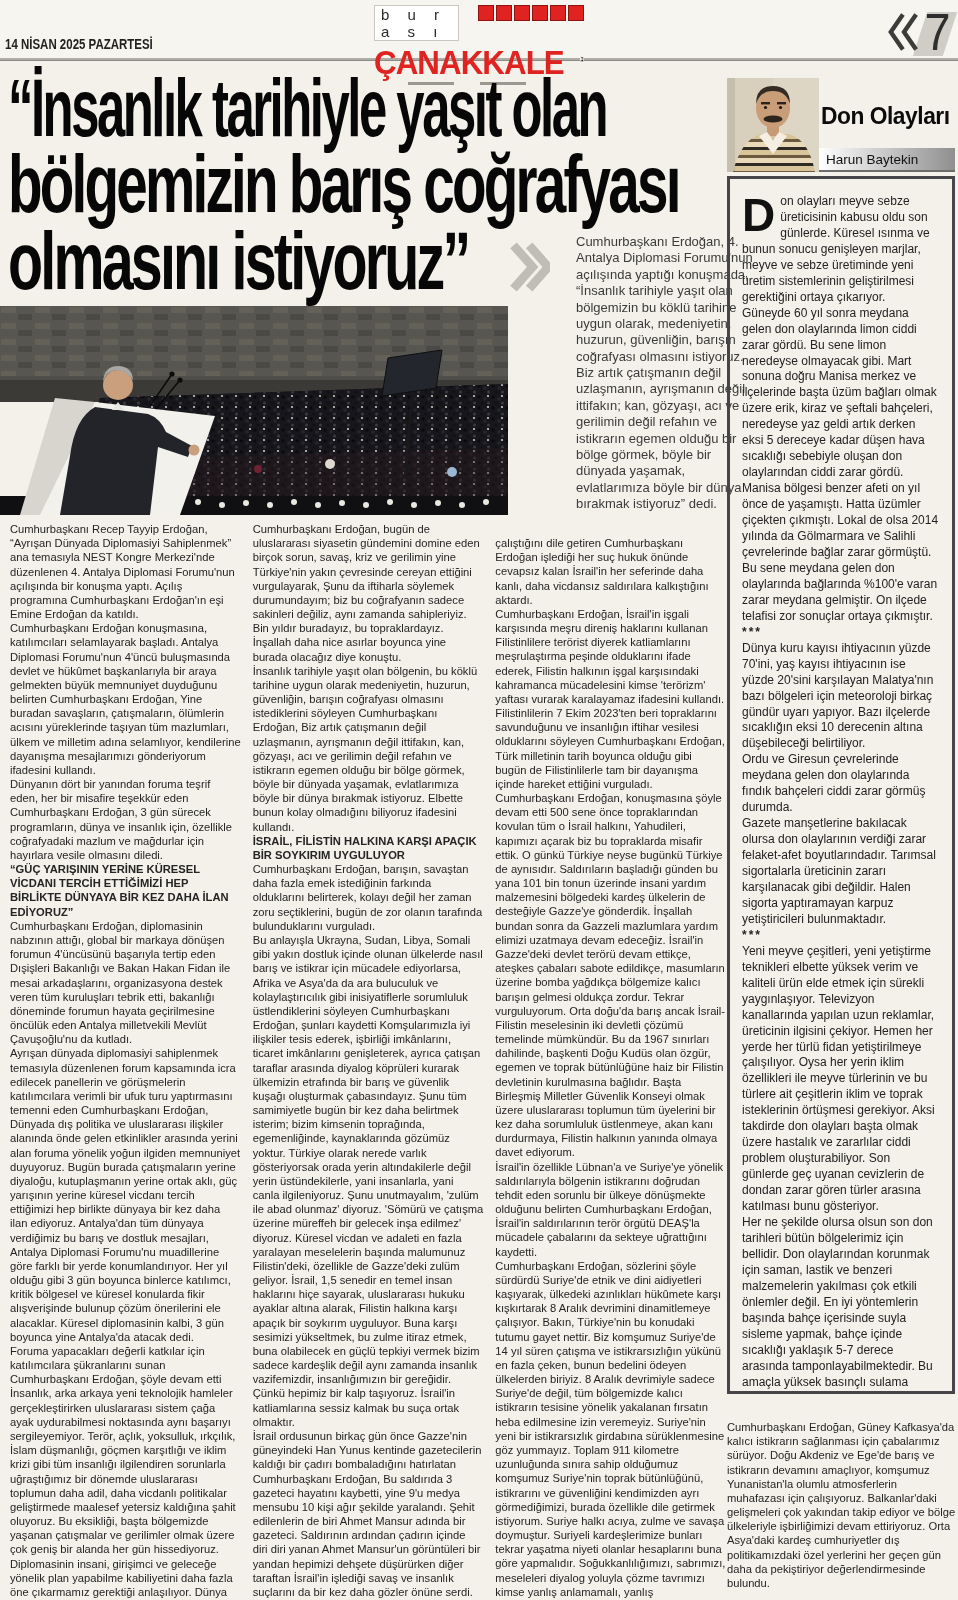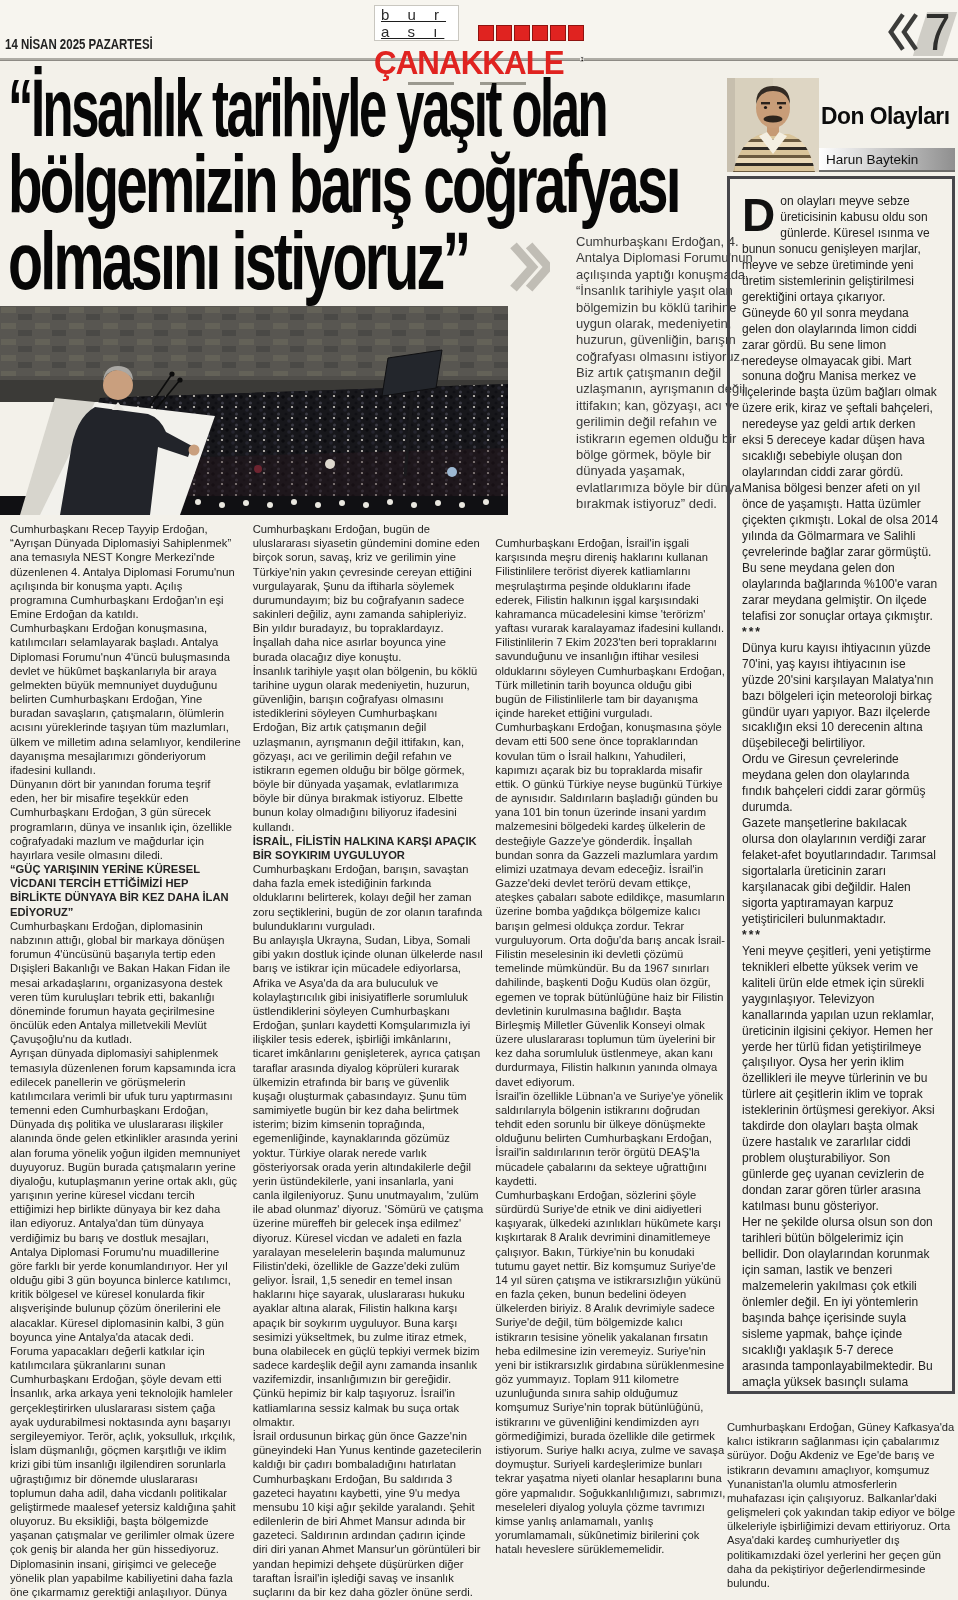--- a/index.html
+++ b/index.html
@@ -11,7 +11,7 @@
   .date{position:absolute;left:5px;top:36px;font-size:14px;font-weight:700;color:#222;
         transform:scaleX(.82);transform-origin:left;white-space:nowrap;}
   .masthead{position:absolute;left:50%;top:5px;transform:translateX(-50%);width:210px;}
-  .m-top{display:flex;align-items:flex-end;gap:19px;text-decoration:underline;}
+  .m-top{display:flex;align-items:flex-start;gap:19px;}
   .m-burasi{font-size:15px;letter-spacing:7px;color:#2b2b2b;background:#fff;
             border:1px solid #c9c7c0;padding:0 2px 0 6px;line-height:17px;}
   .m-blocks{display:flex;gap:2px;}

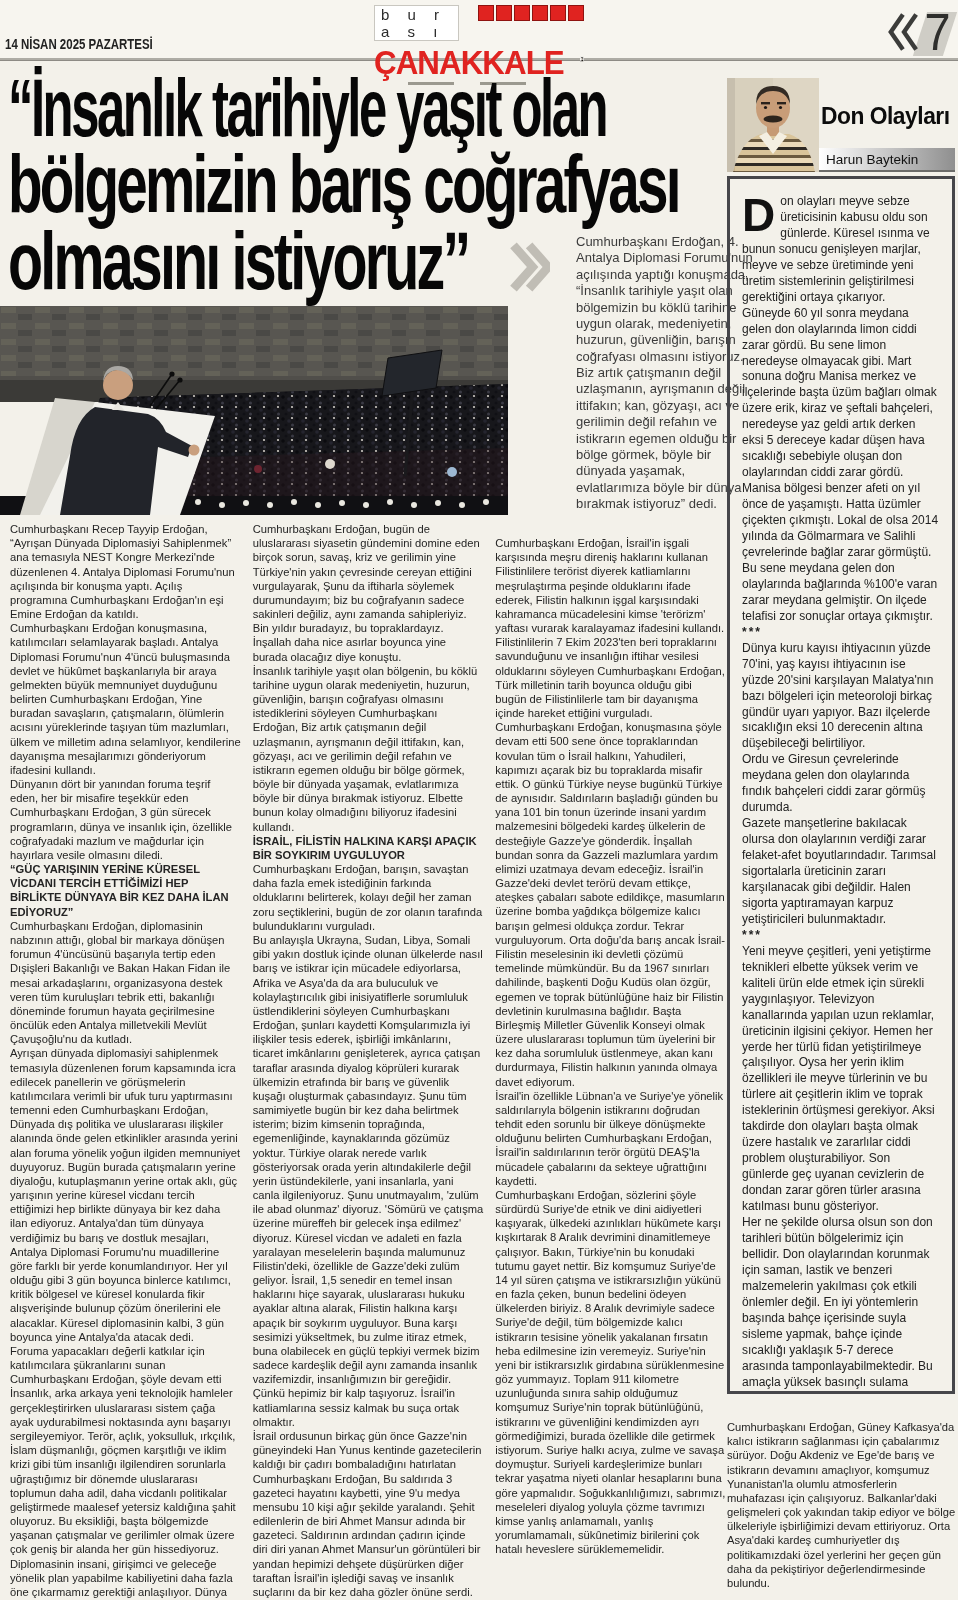--- a/index.html
+++ b/index.html
@@ -219,6 +219,7 @@
       </div>
     <div class="col offset">
 
+    <p class="b-p">çalıştığını dile getiren Cumhurbaşkanı Erdoğan işlediği her suç hukuk önünde cevapsız kalan İsrail'in her seferinde daha kanlı, daha vicdansız saldırılara kalkıştığını aktardı.</p>
         <p class="b-pg">Cumhurbaşkanı Erdoğan, İsrail'in işgali karşısında meşru direniş haklarını kullanan Filistinlilere terörist diyerek katliamlarını meşrulaştırma peşinde olduklarını ifade ederek, Filistin halkının işgal karşısındaki kahramanca mücadelesini kimse 'terörizm' yaftası vurarak karalayamaz ifadesini kullandı.</p>
         <p class="b-pg">Filistinlilerin 7 Ekim 2023'ten beri topraklarını savunduğunu ve insanlığın iftihar vesilesi olduklarını söyleyen Cumhurbaşkanı Erdoğan, Türk milletinin tarih boyunca olduğu gibi bugün de Filistinlilerle tam bir dayanışma içinde hareket ettiğini vurguladı.</p>
         <p class="b-p">Cumhurbaşkanı Erdoğan, konuşmasına şöyle devam etti 500 sene önce topraklarından kovulan tüm o İsrail halkını, Yahudileri, kapımızı açarak biz bu topraklarda misafir ettik. O günkü Türkiye neyse bugünkü Türkiye de aynısıdır. Saldırıların başladığı günden bu yana 101 bin tonun üzerinde insani yardım malzemesini bölgedeki kardeş ülkelerin de desteğiyle Gazze'ye gönderdik. İnşallah bundan sonra da Gazzeli mazlumlara yardım elimizi uzatmaya devam edeceğiz. İsrail'in Gazze'deki devlet terörü devam ettikçe, ateşkes çabaları sabote edildikçe, masumların üzerine bomba yağdıkça bölgemize kalıcı barışın gelmesi oldukça zordur. Tekrar vurguluyorum. Orta doğu'da barış ancak İsrail-Filistin meselesinin iki devletli çözümü temelinde mümkündür. Bu da 1967 sınırları dahilinde, başkenti Doğu Kudüs olan özgür, egemen ve toprak bütünlüğüne haiz bir Filistin devletinin kurulmasına bağlıdır. Başta Birleşmiş Milletler Güvenlik Konseyi olmak üzere uluslararası toplumun tüm üyelerini bir kez daha sorumluluk üstlenmeye, akan kanı durdurmaya, Filistin halkının yanında olmaya davet ediyorum.</p>

